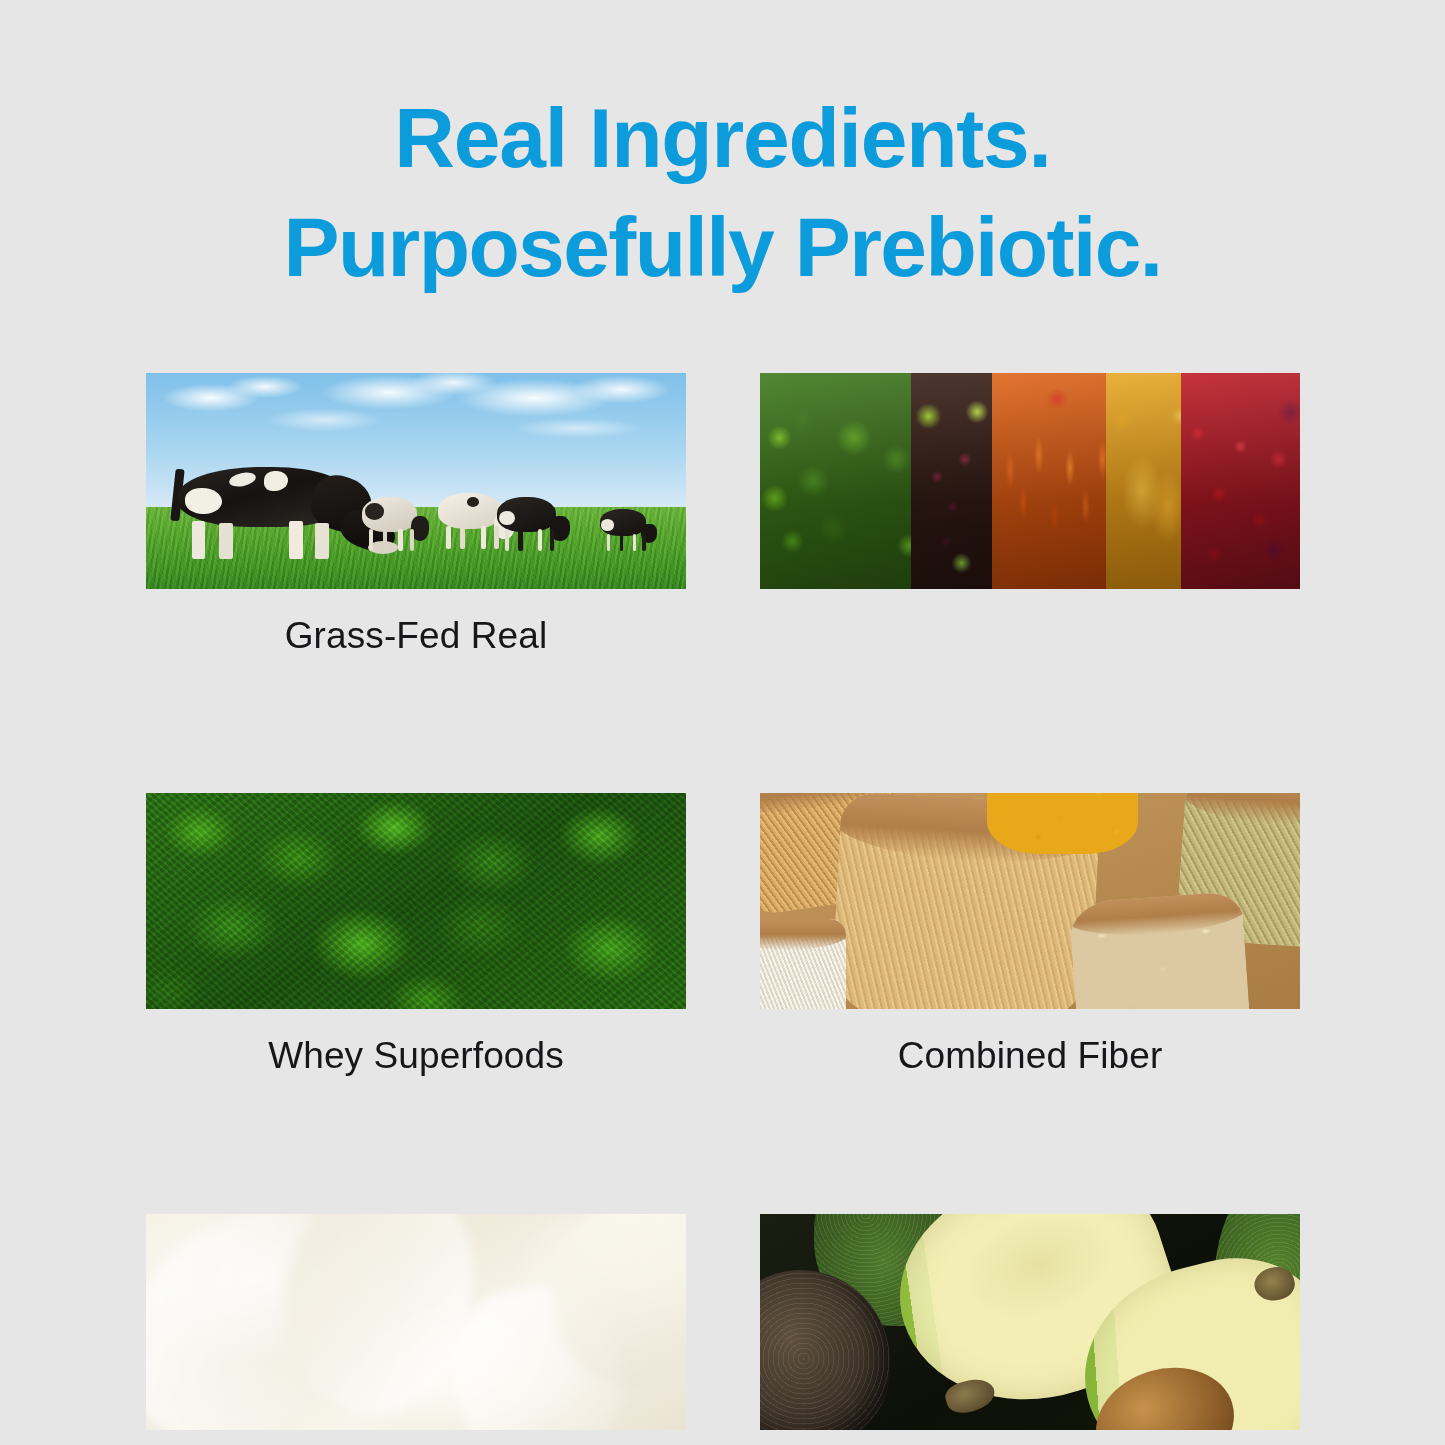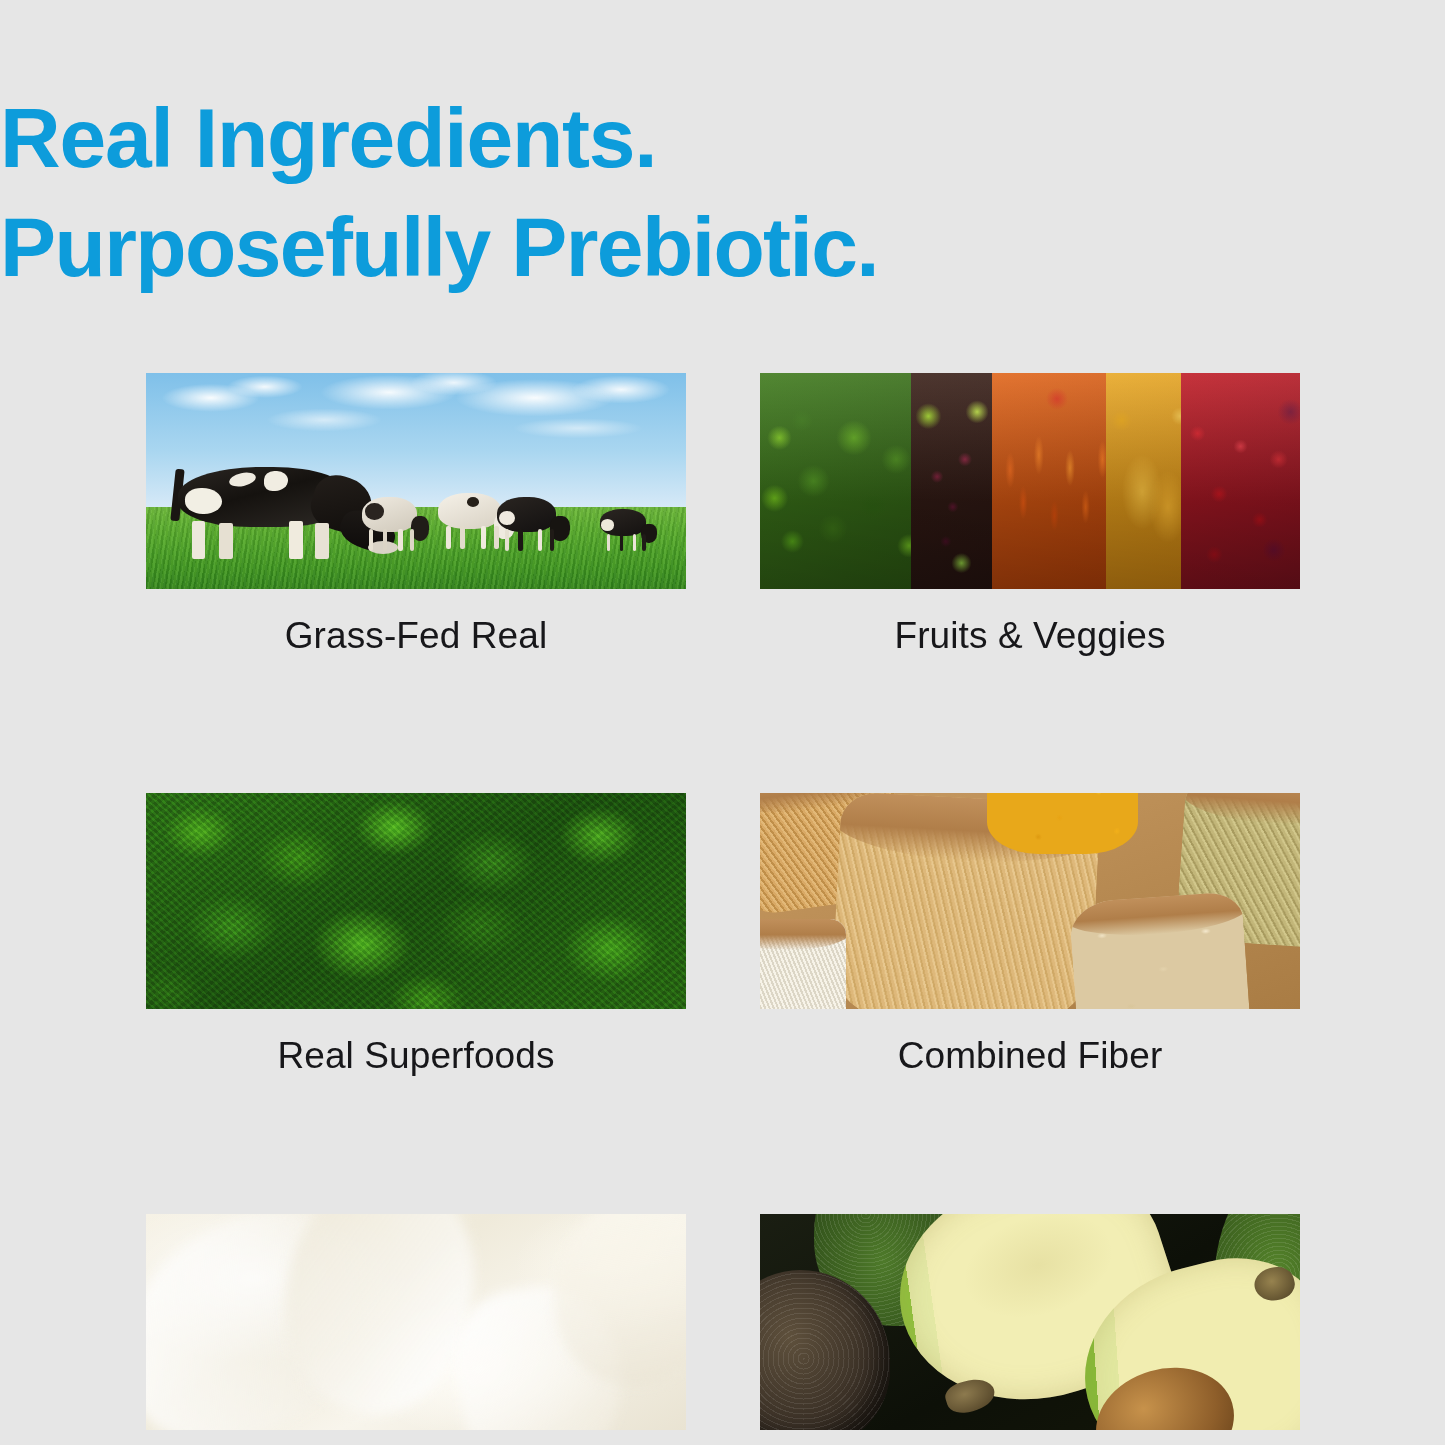--- a/index.html
+++ b/index.html
@@ -30,6 +30,7 @@
     left: 0;
     top: 84px;
     width: 1445px;
+    text-align: center;
     color: #0D9CDB;
     font-family: "Liberation Sans", sans-serif;
     font-weight: bold;

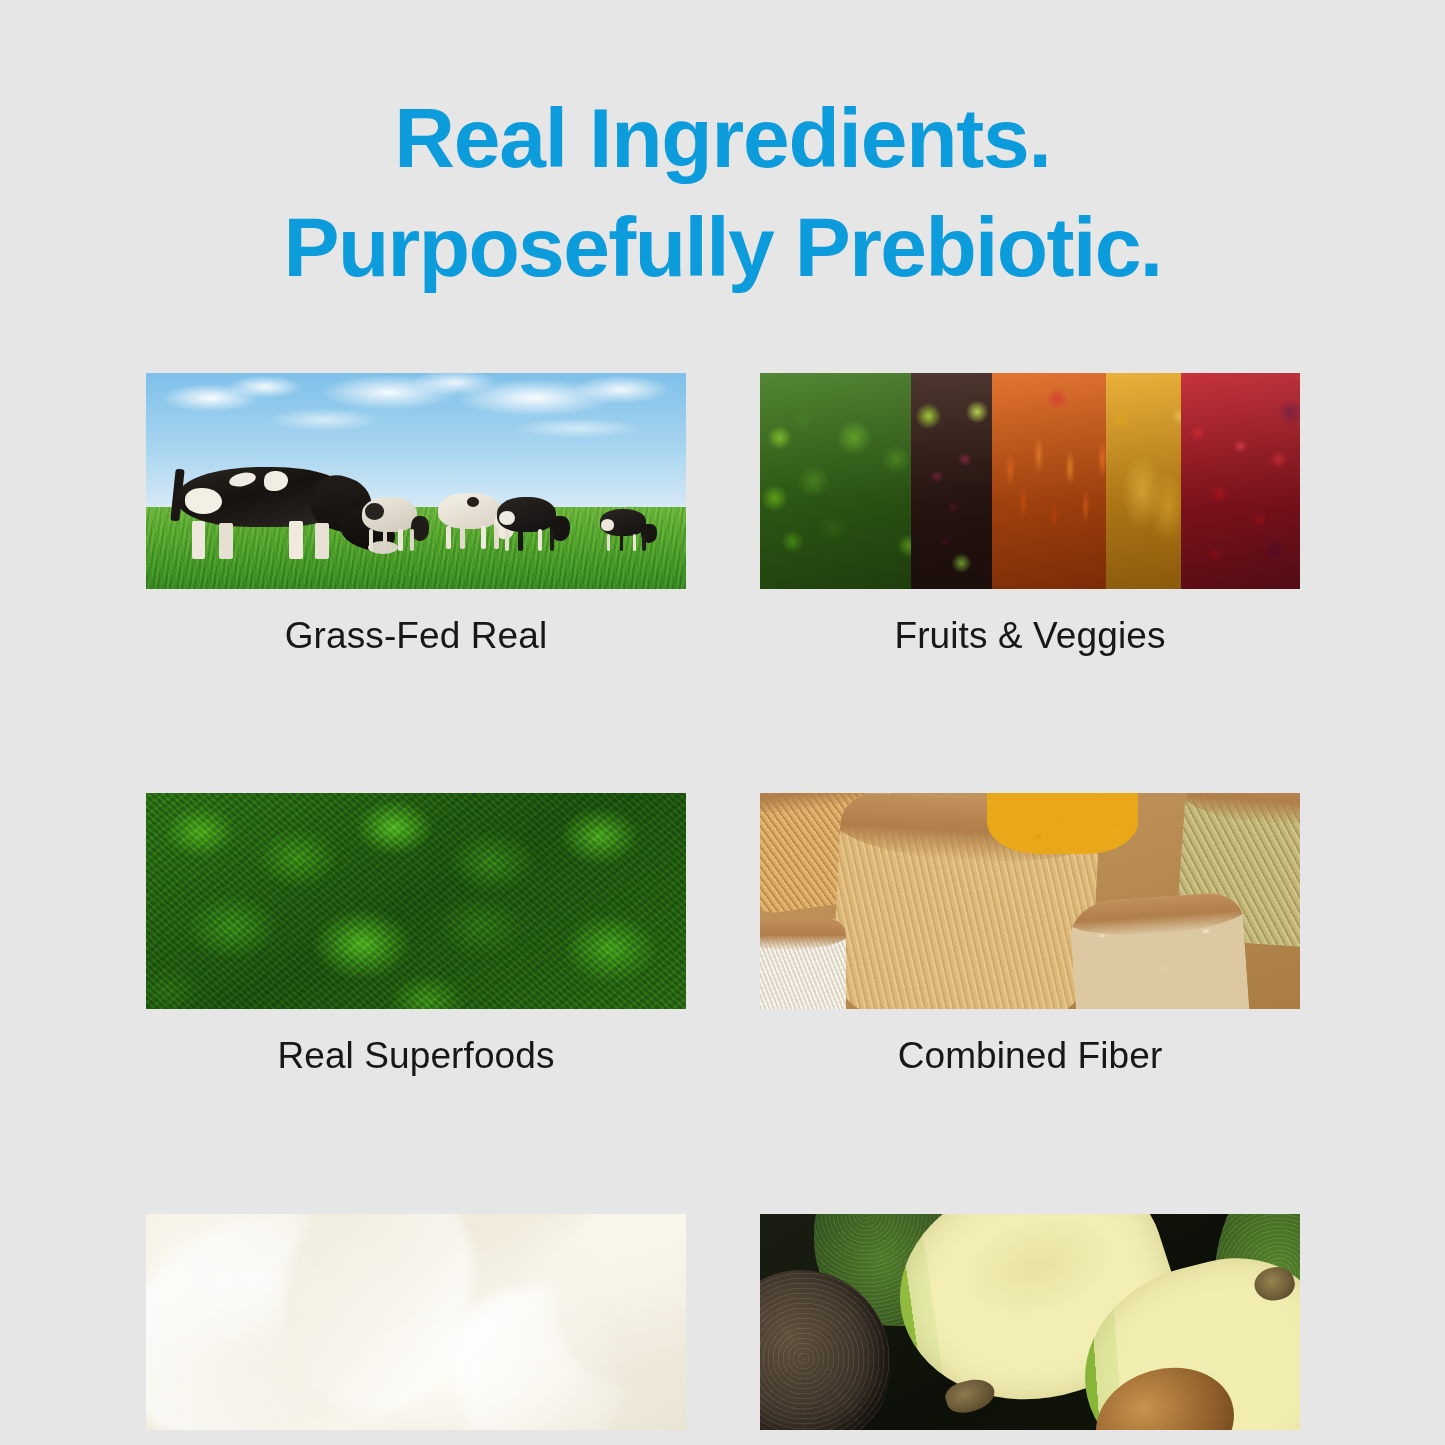--- a/index.html
+++ b/index.html
@@ -504,7 +504,6 @@
           <div class="sheen"></div>
         </div>
       </div>
-      <div class="caption">Fruits &amp; Veggies</div>
     </div>
 
     <div class="cell">

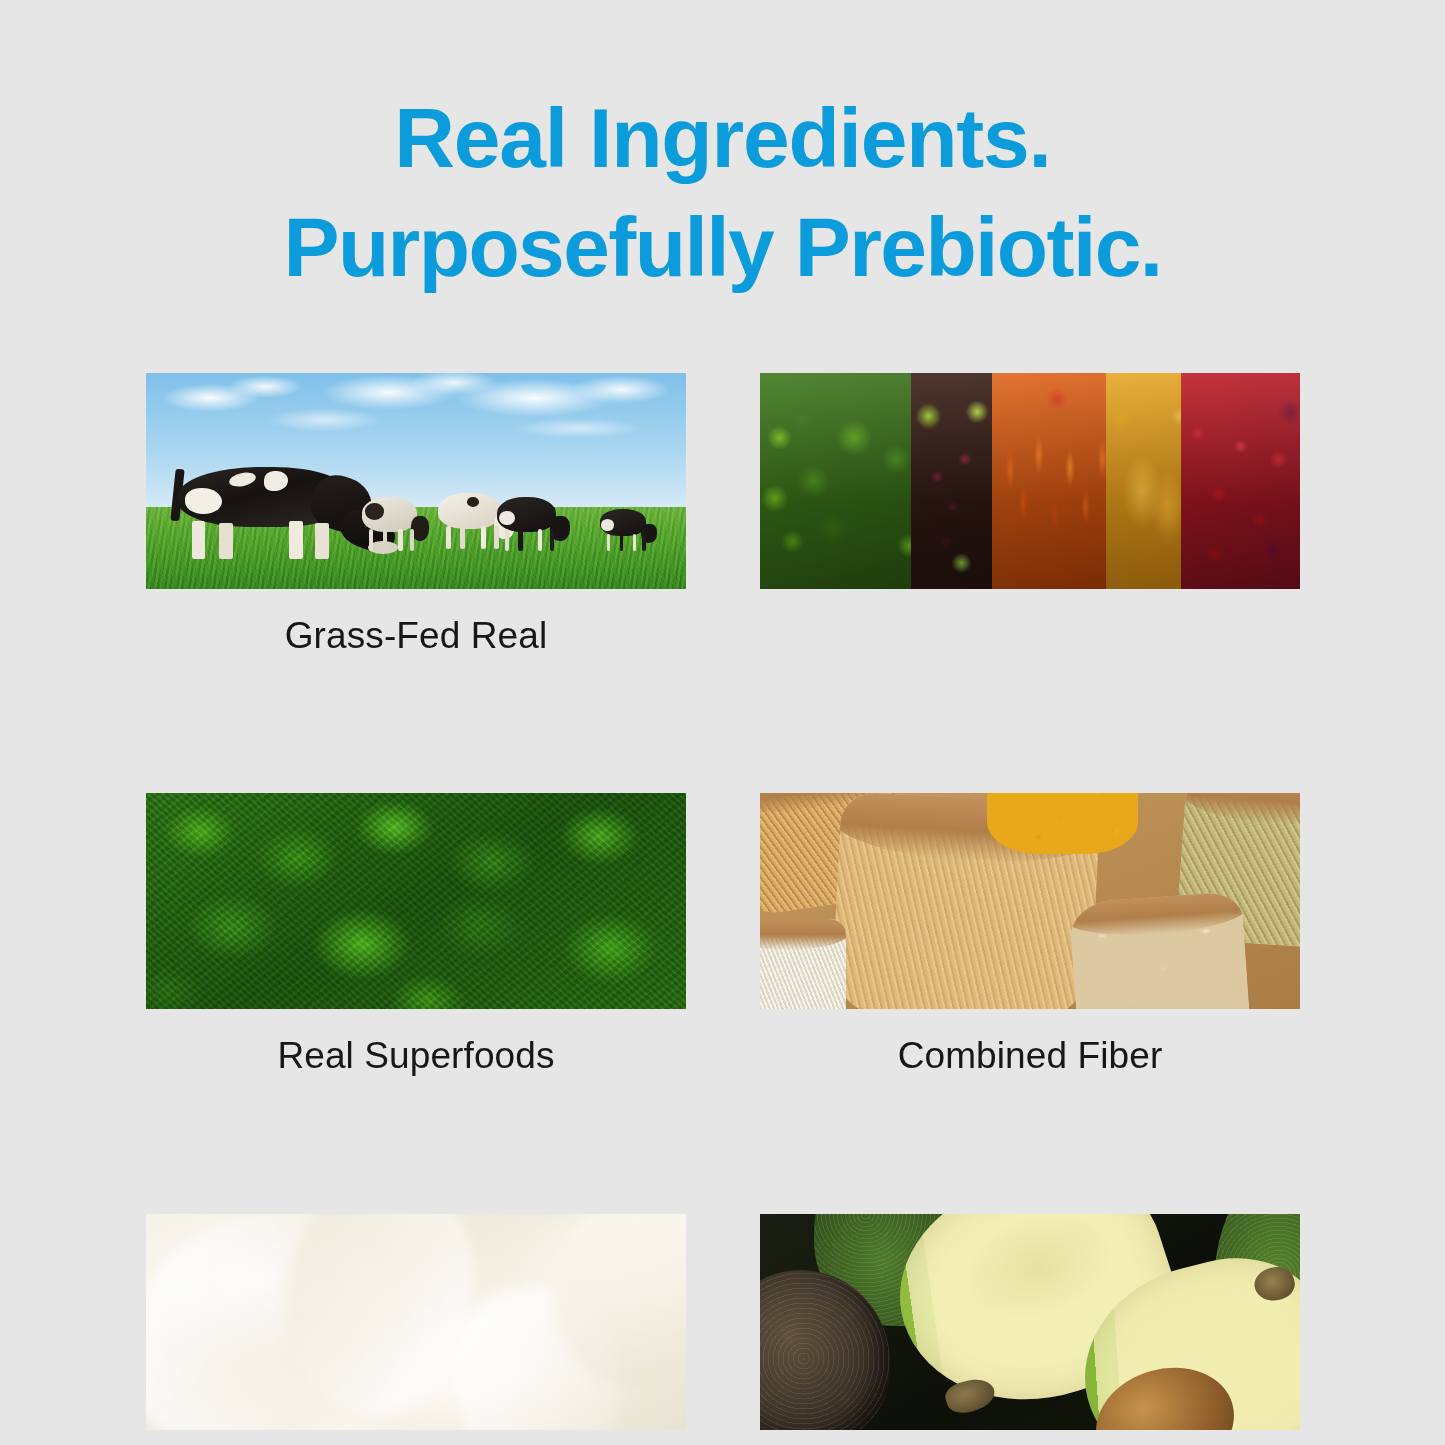--- a/index.html
+++ b/index.html
@@ -510,7 +510,7 @@
       <div class="tile">
         <div class="art art-spinach"></div>
       </div>
-      <div class="caption">Real Superfoods</div>
+      <div class="caption">Whey Superfoods</div>
     </div>
 
     <div class="cell">

